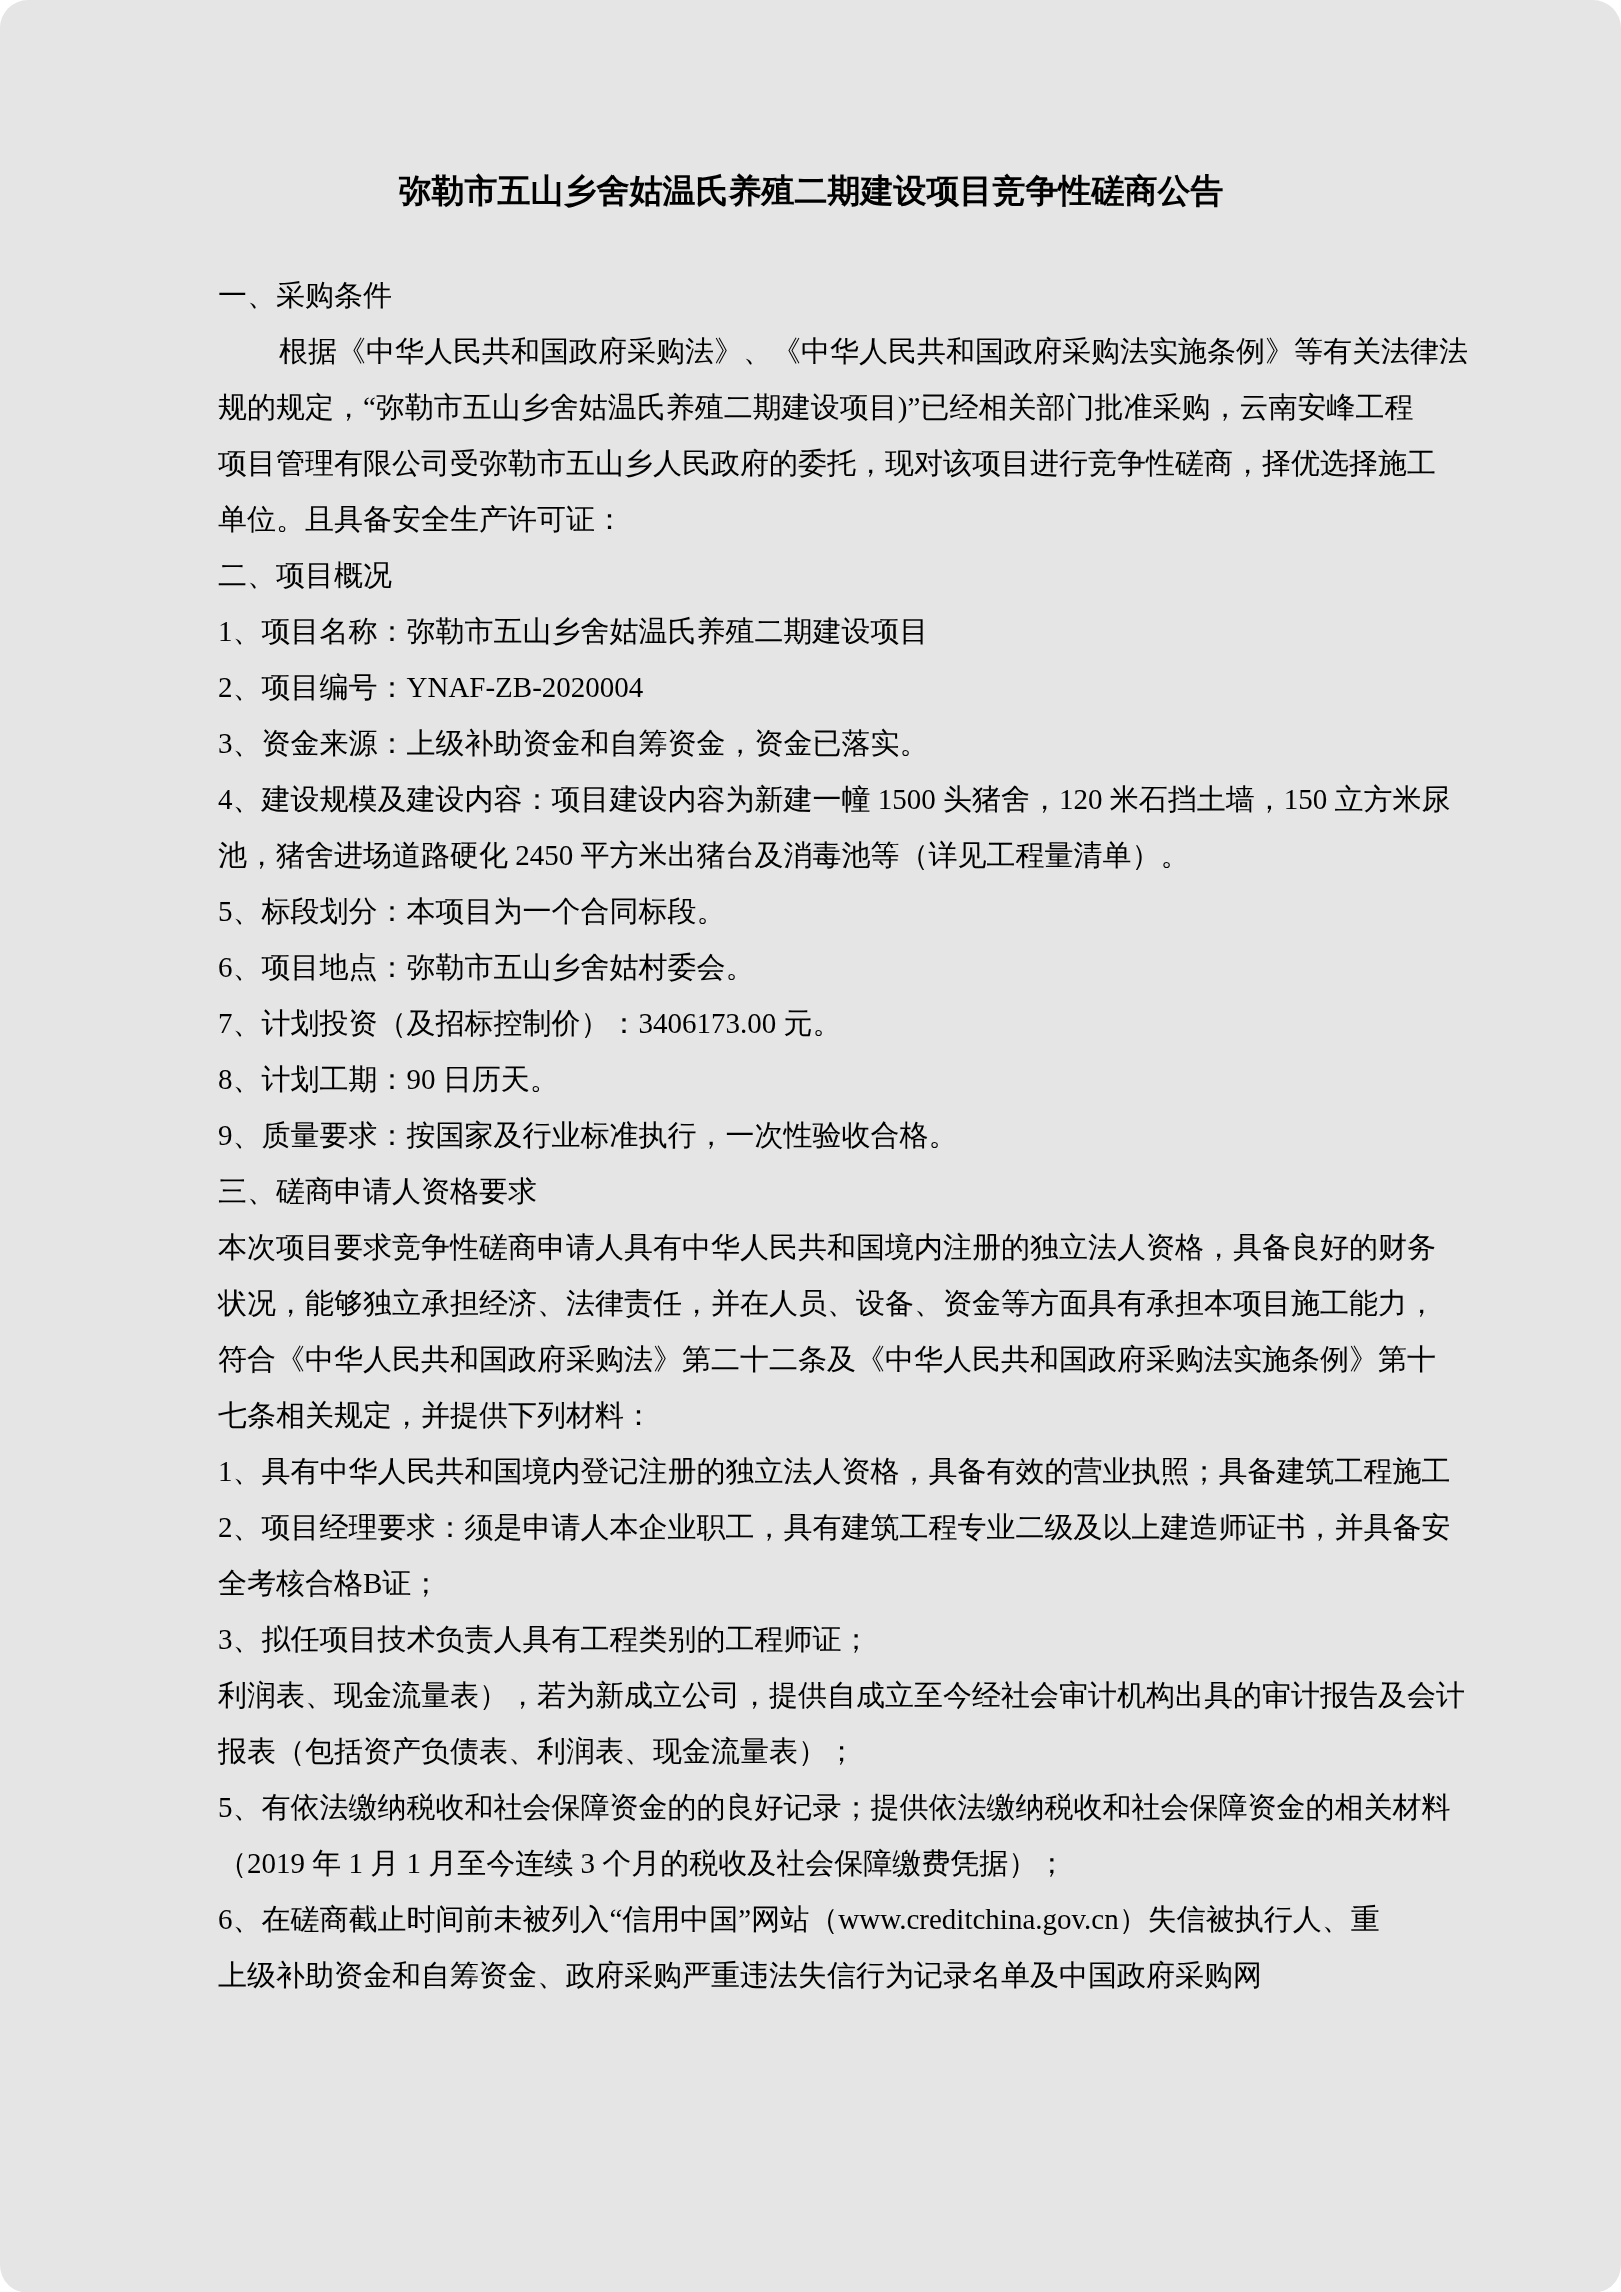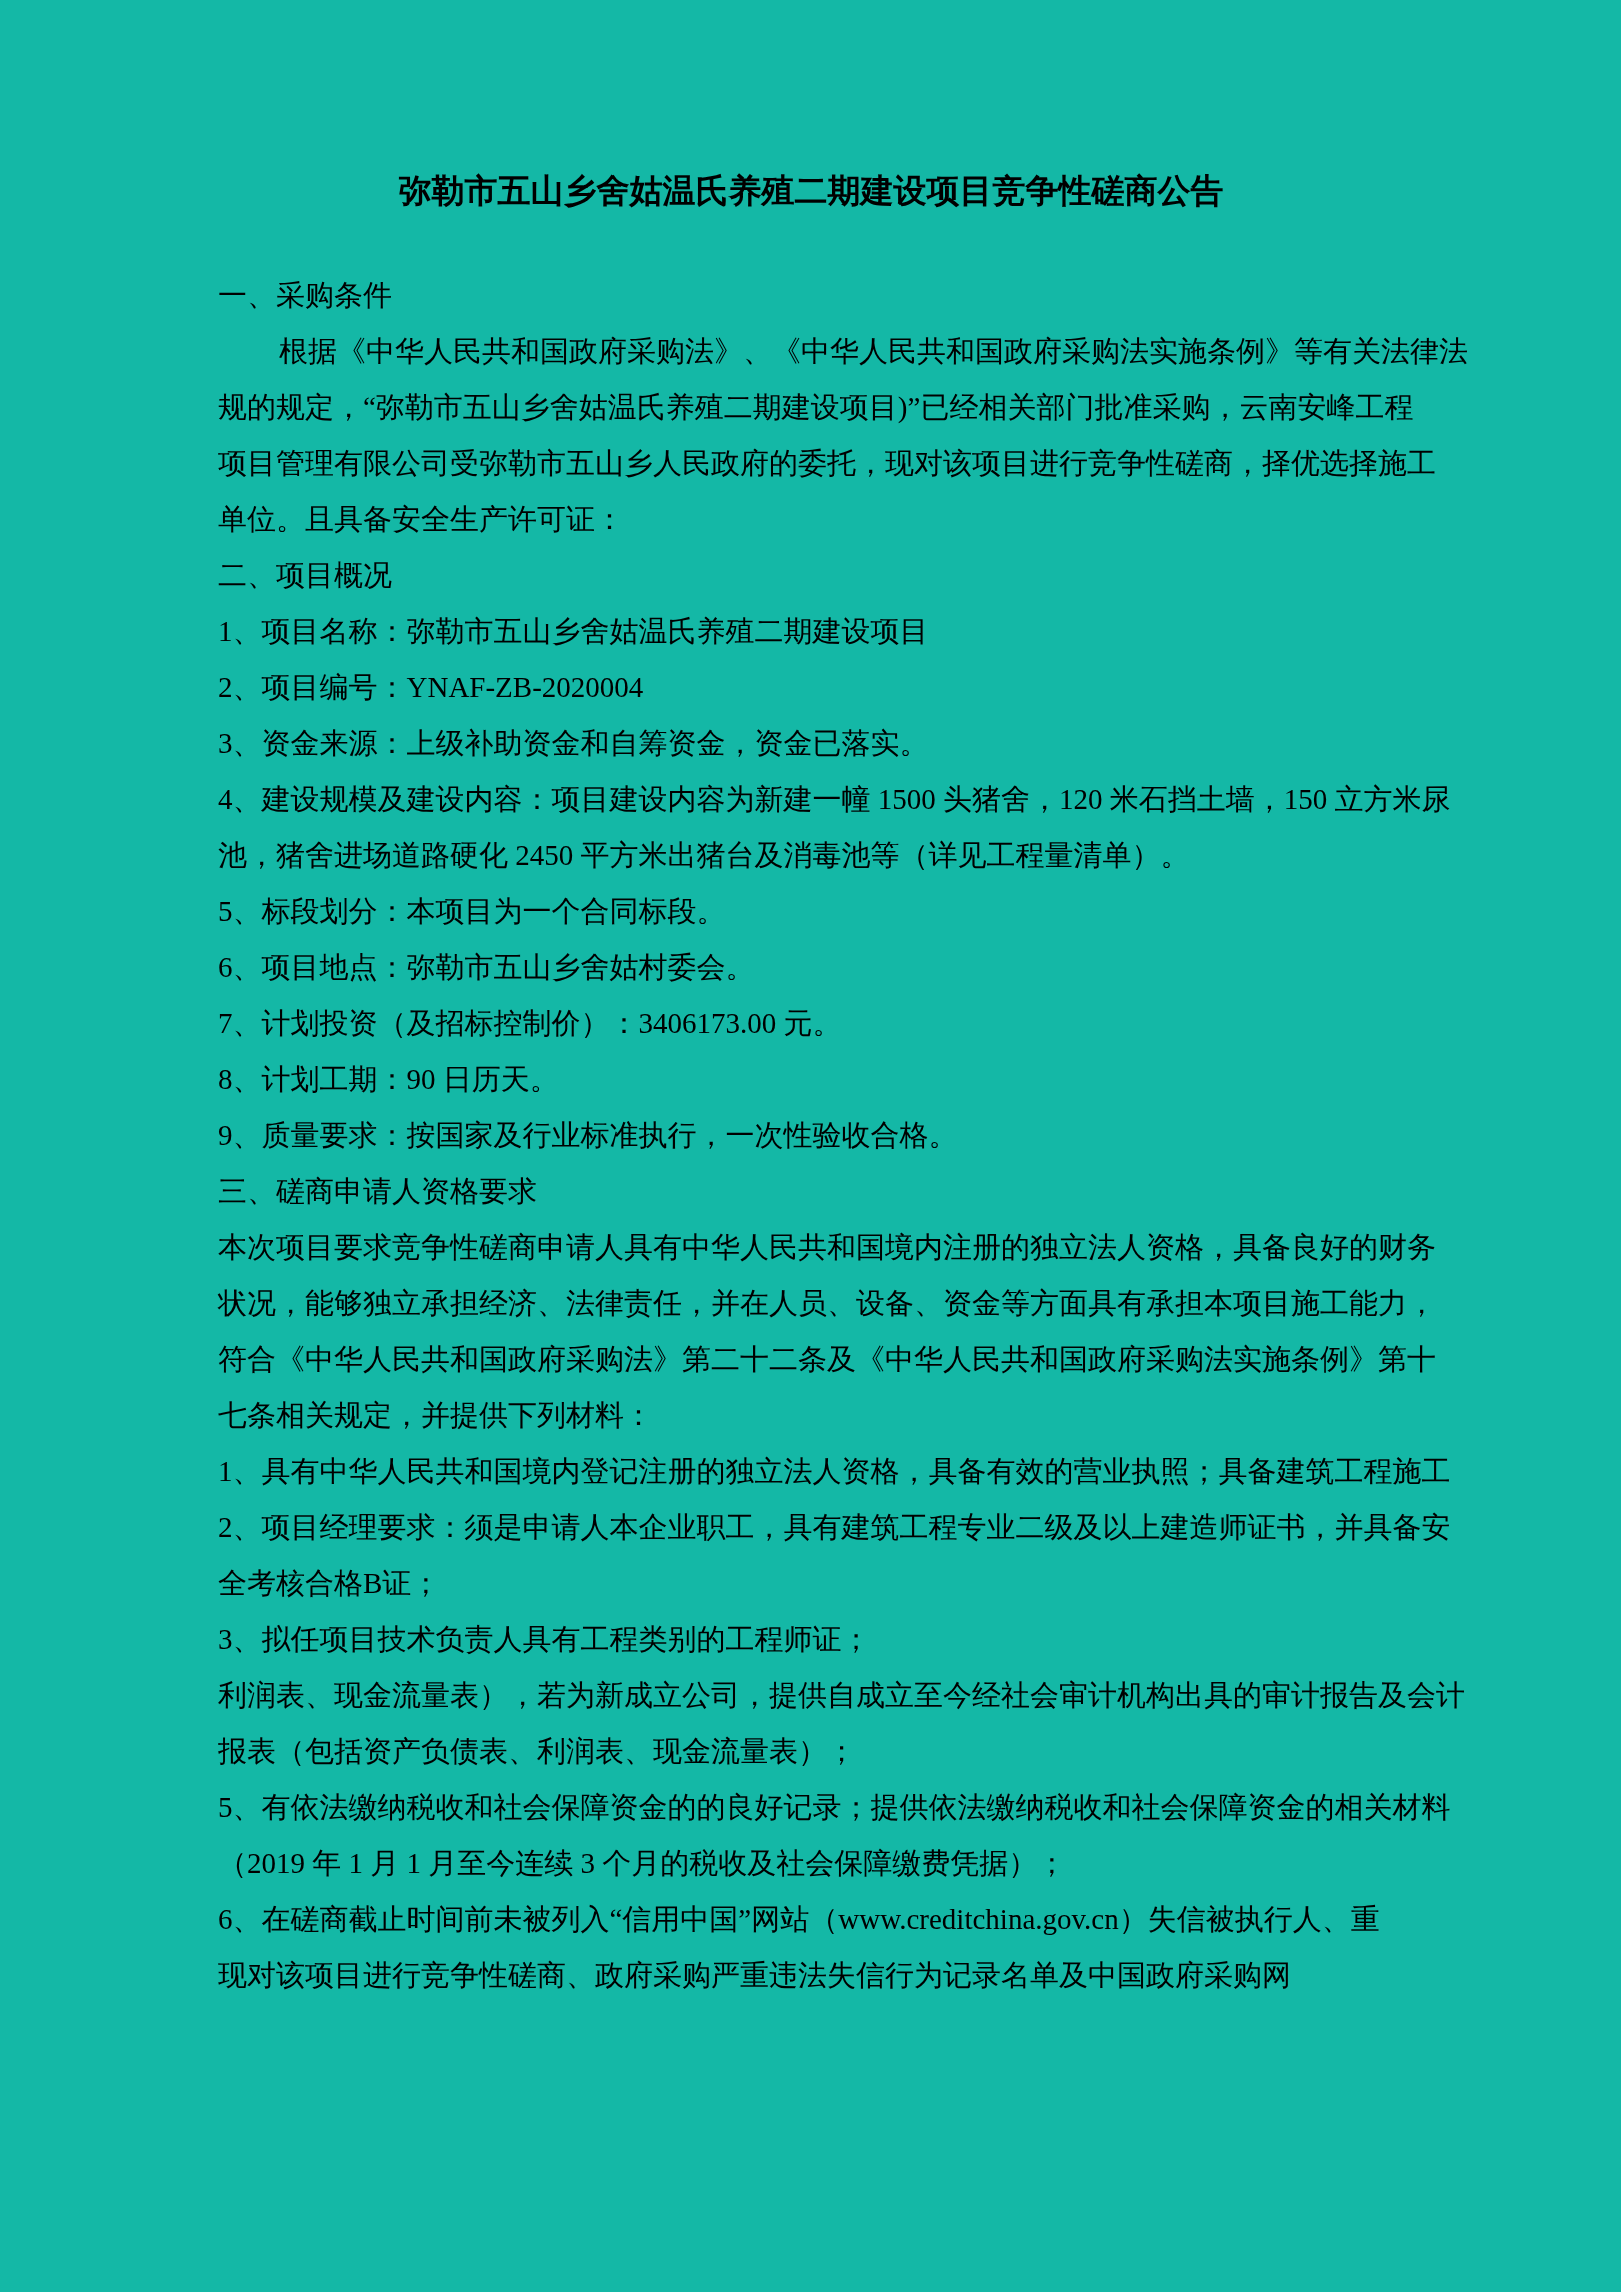--- a/index.html
+++ b/index.html
@@ -11,10 +11,11 @@
     position: relative;
     width: 1621px;
     height: 2293px;
-    background: #14b8a6;
+    background: #e5e5e5;
     color: #000000;
     font-family: "Liberation Serif", "DejaVu Serif", serif;
     overflow: hidden;
+    border-radius: 28px;
   }
   .content {
     margin-left: 218px;

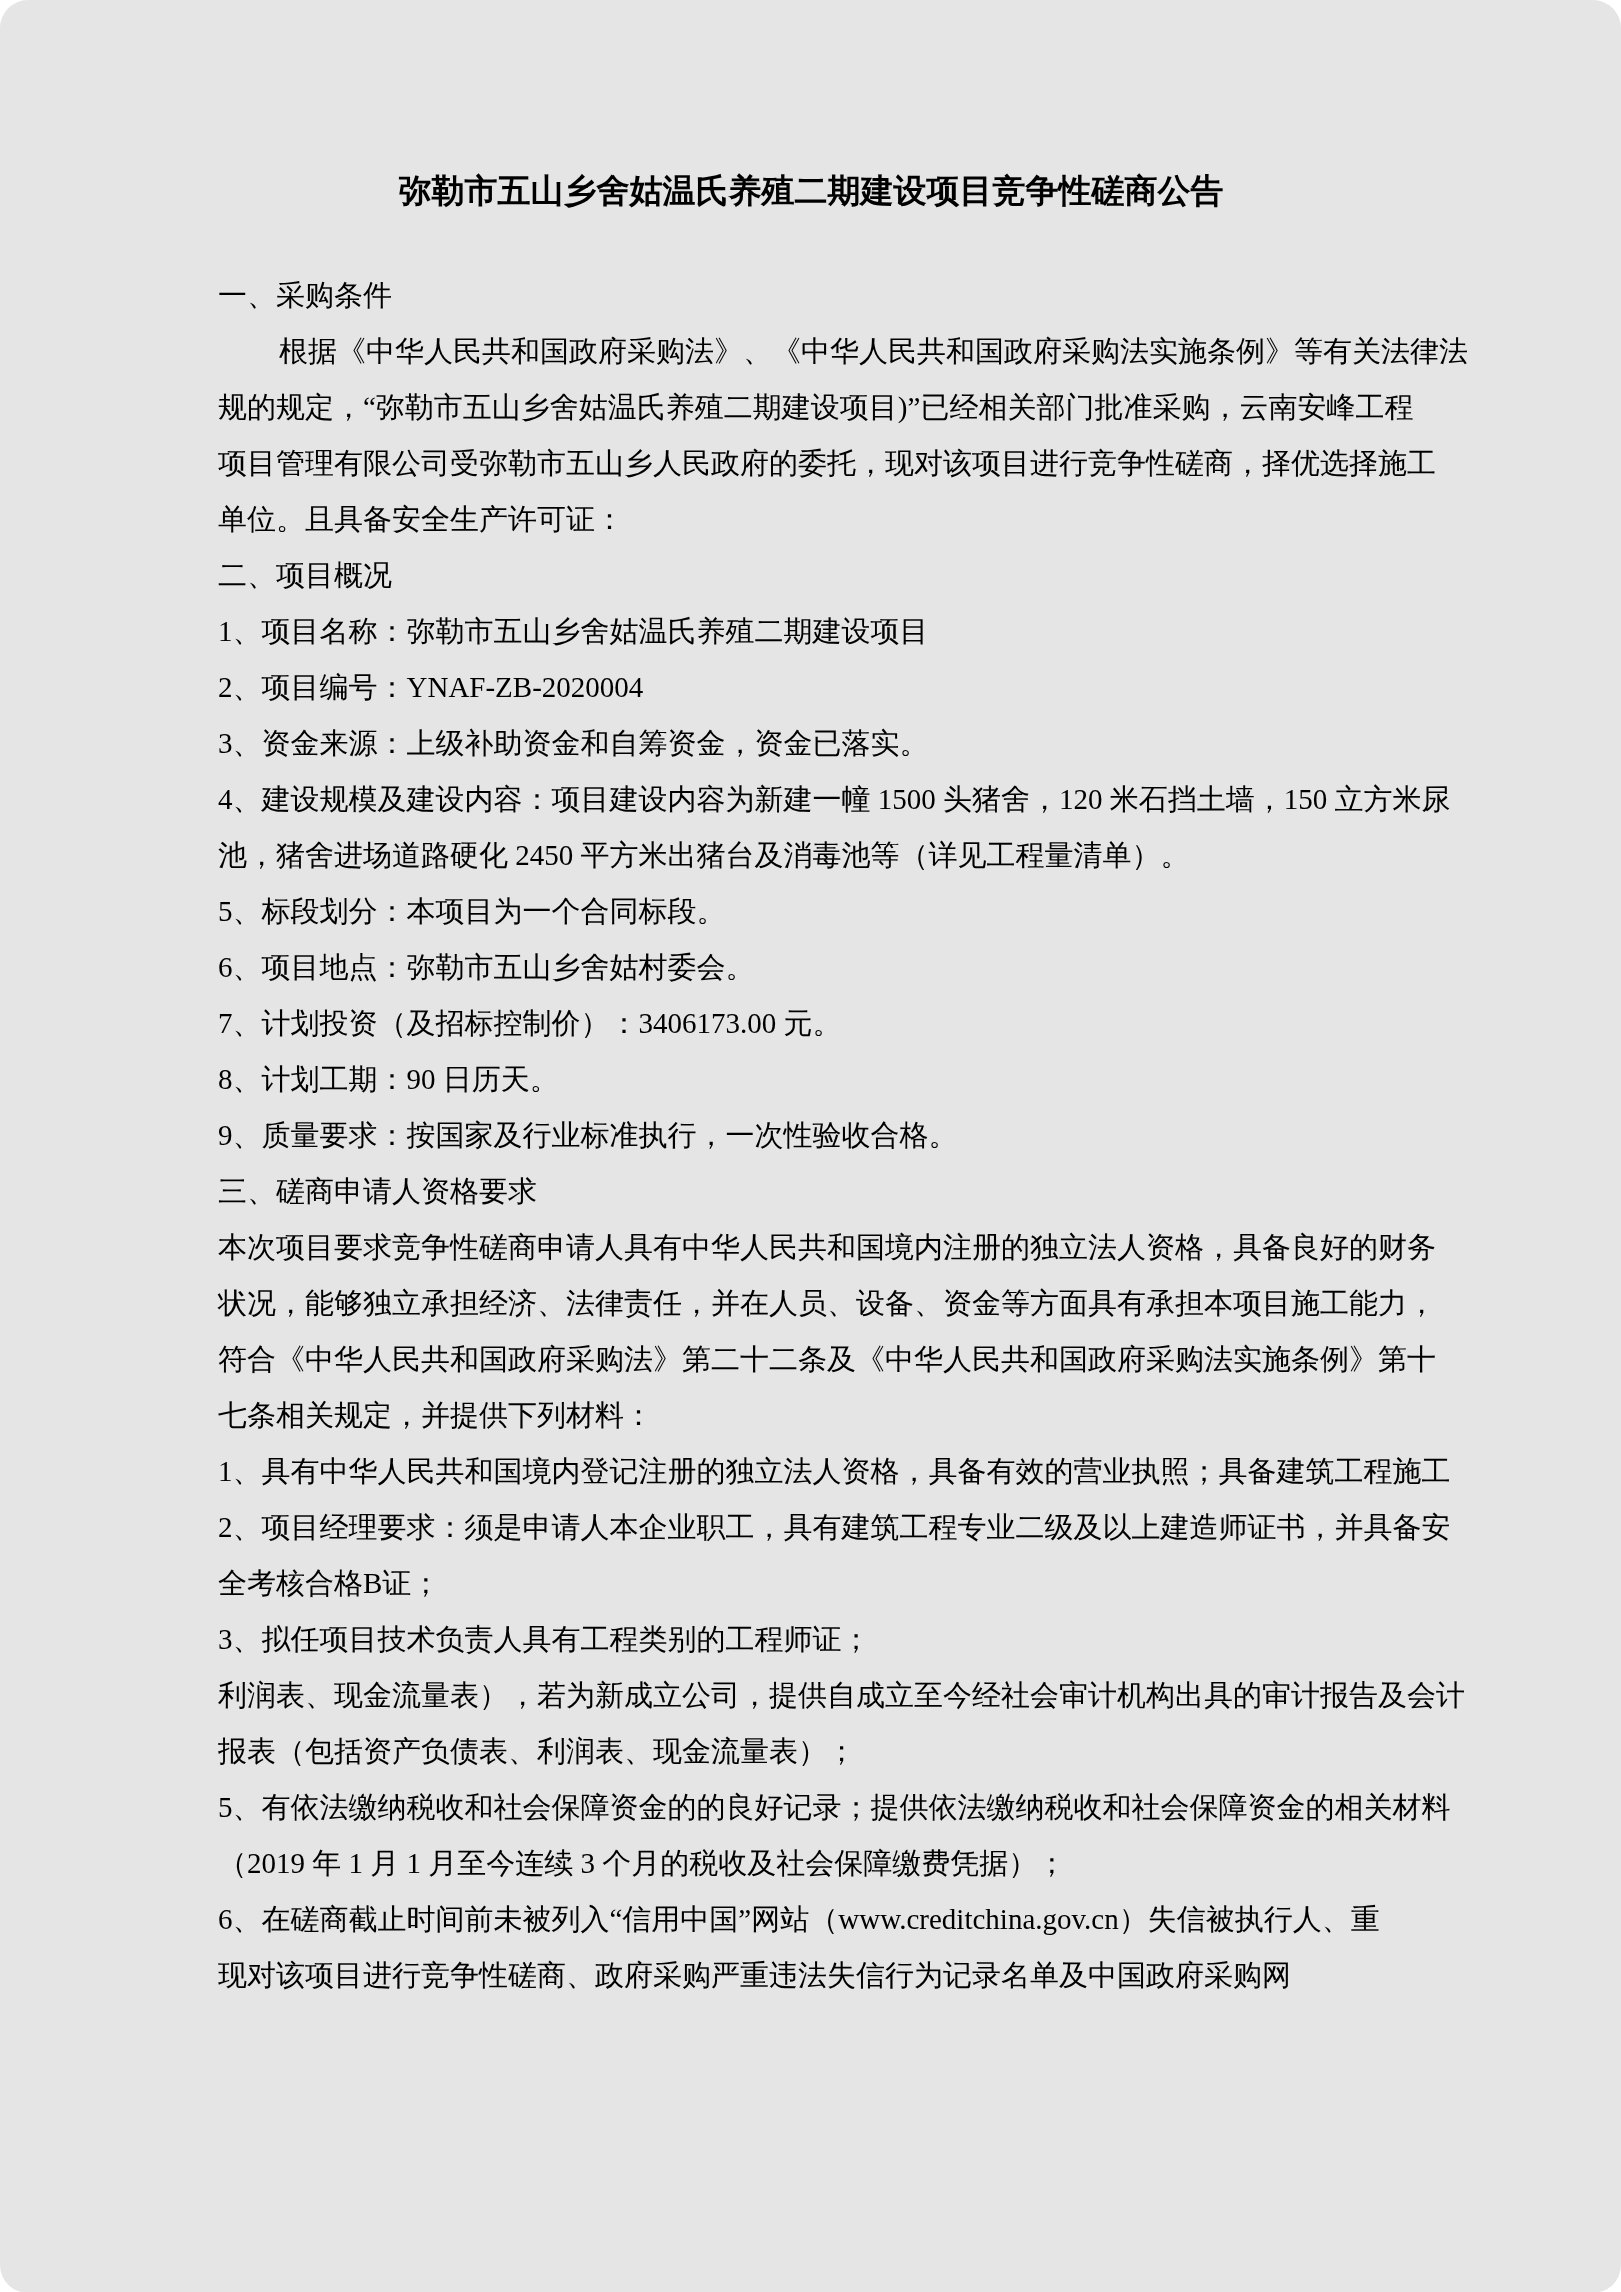--- a/index.html
+++ b/index.html
@@ -121,7 +121,7 @@
       </div>
       <div>
         <div class="line">6、在磋商截止时间前未被列入“信用中国”网站（www.creditchina.gov.cn）失信被执行人、重</div>
-        <div class="line">现对该项目进行竞争性磋商、政府采购严重违法失信行为记录名单及中国政府采购网</div>
+        <div class="line">上级补助资金和自筹资金、政府采购严重违法失信行为记录名单及中国政府采购网</div>
       </div>
     </section>
 

